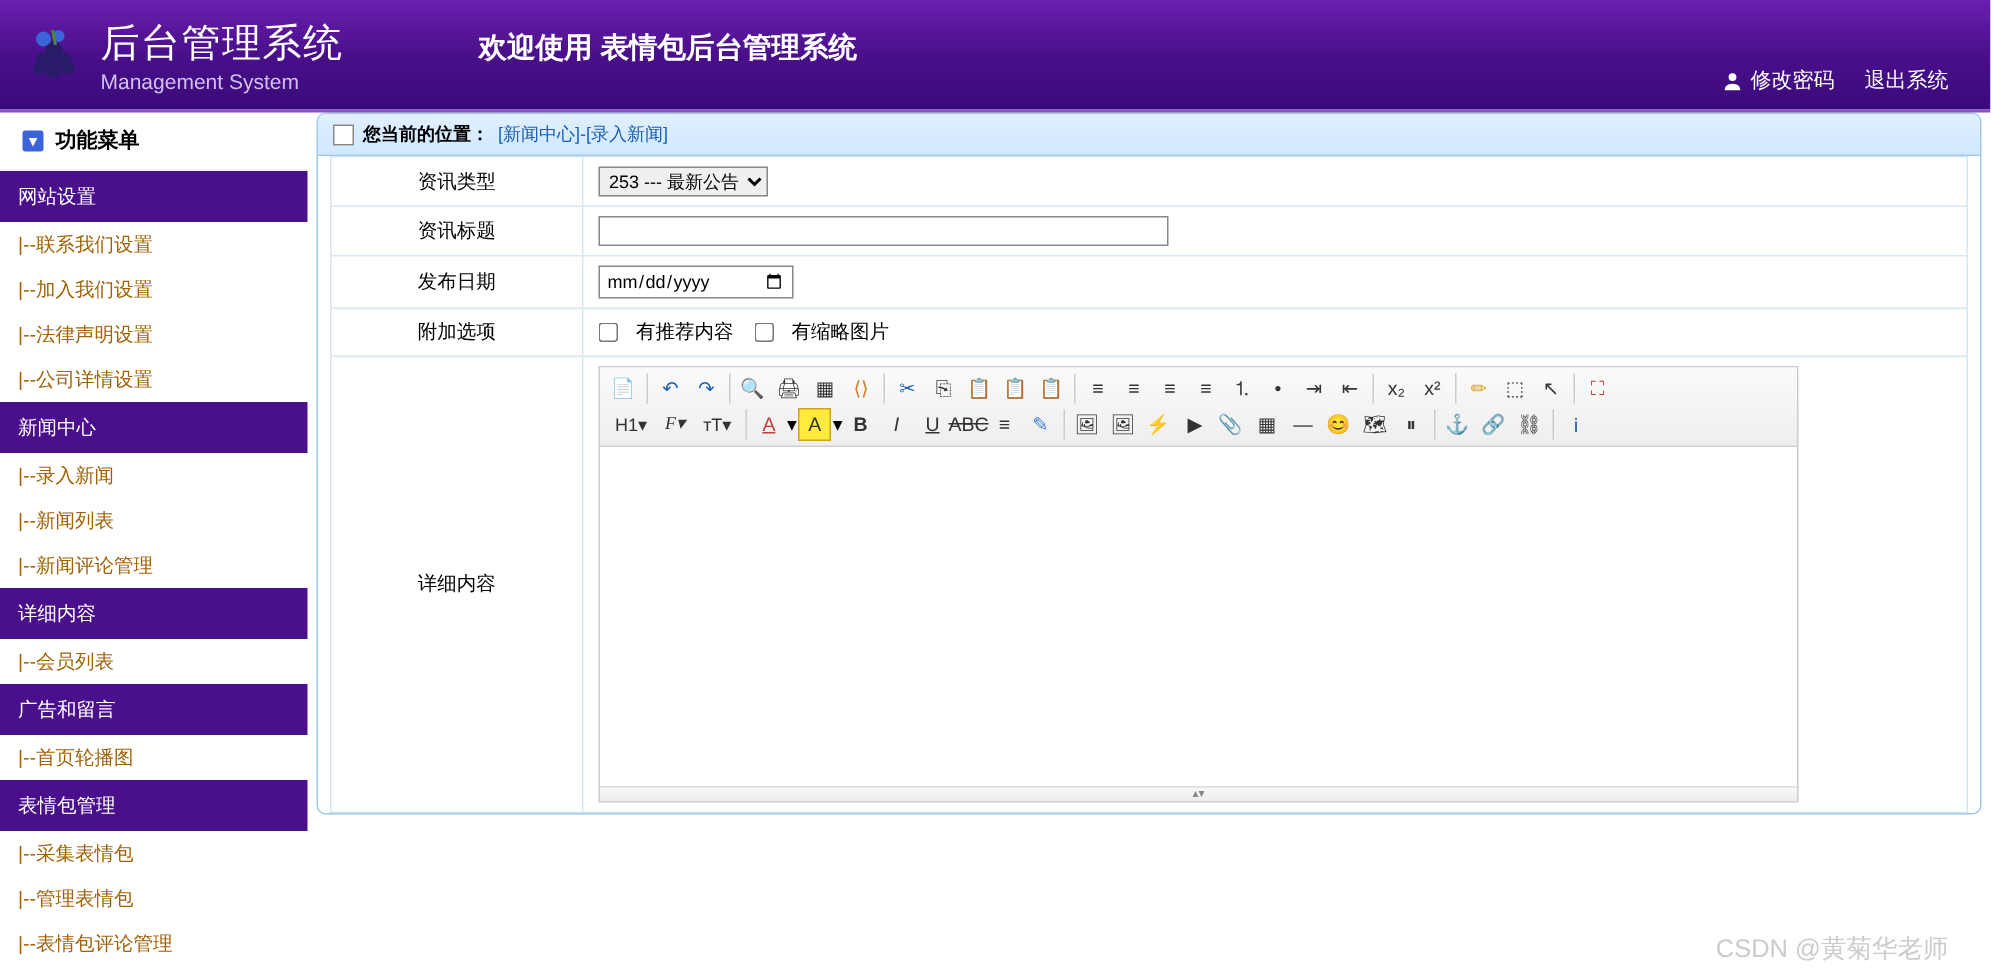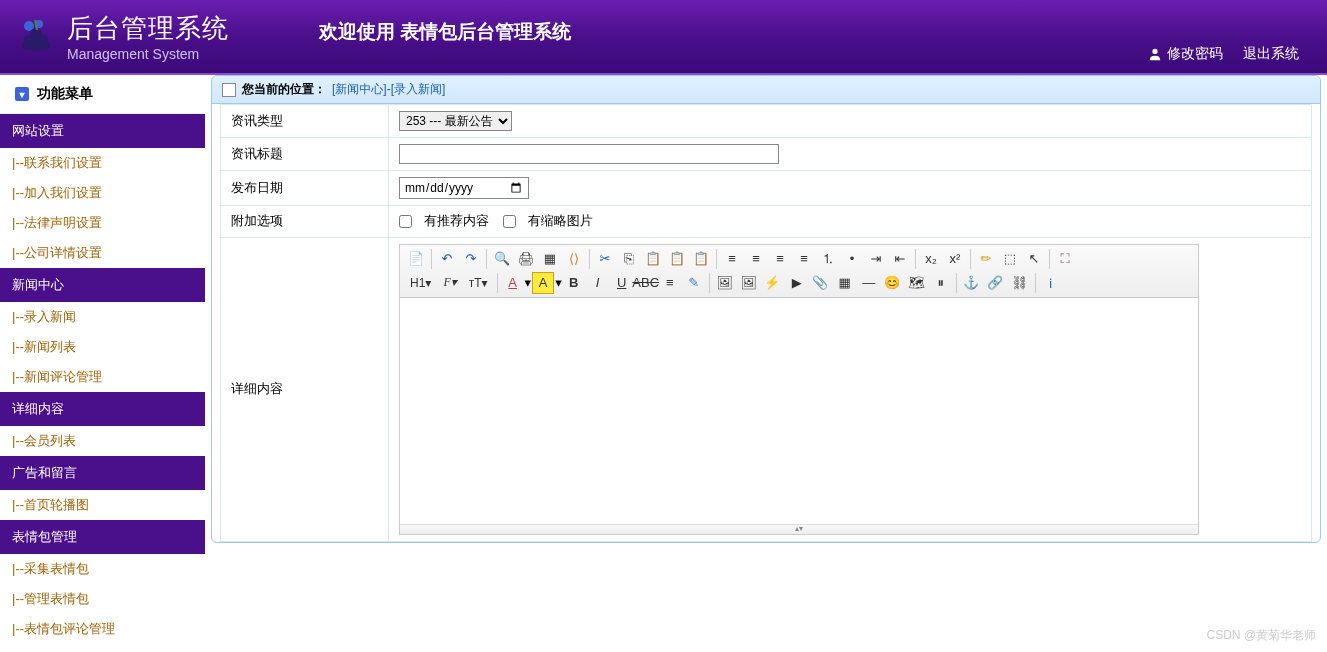--- a/index.html
+++ b/index.html
@@ -35,7 +35,7 @@
 .form-area { padding: 0 8px 8px 8px; }
 .form-table { width: 100%; border-collapse: collapse; }
 .form-table td { border: 1px solid #d8e8f0; padding: 6px 10px; font-size: 13px; vertical-align: middle; background: #fff; }
-.form-table td.label { width: 168px; text-align: left; background: #fff; }
+.form-table td.label { width: 168px; text-align: center; background: #fff; }
 .form-table td.label-top { vertical-align: middle; }
 select, input[type="text"], input[type="date"] { font-size: 12px; padding: 2px 4px; border: 1px solid #888; font-family: inherit; }
 select { padding: 1px 2px; }

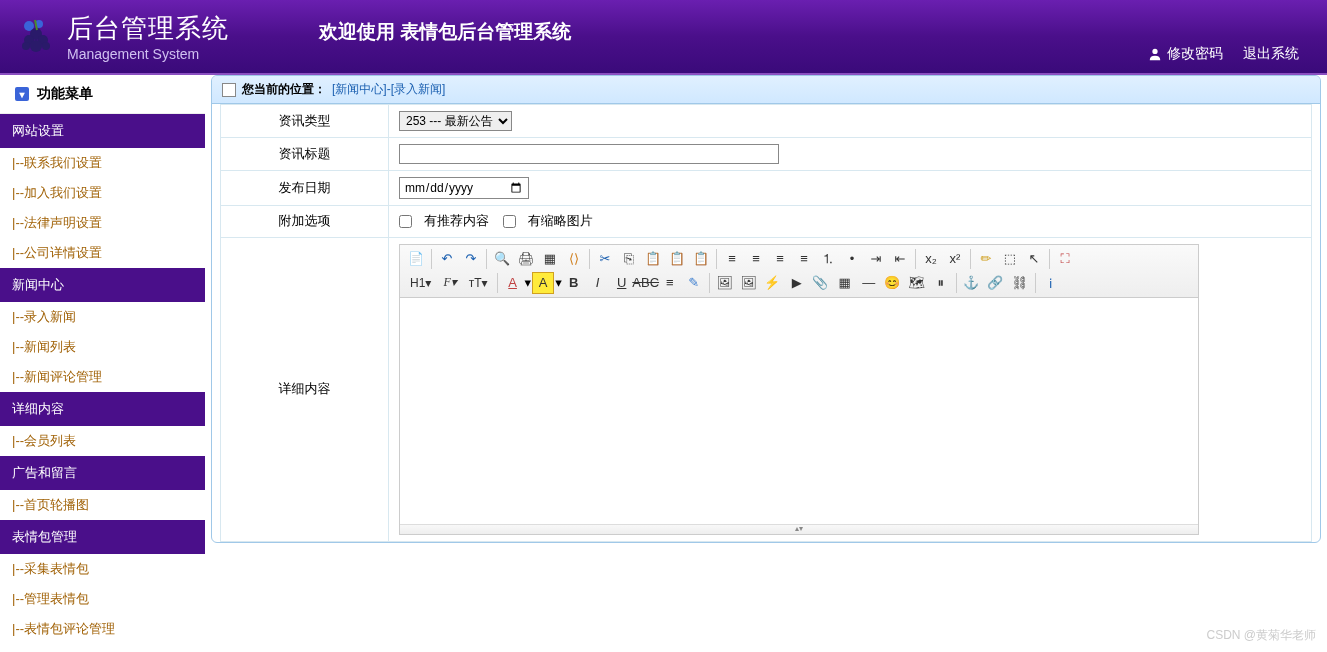--- a/index.html
+++ b/index.html
@@ -55,7 +55,7 @@
 .submit-row td { padding: 8px 10px; }
 .submit-btn { padding: 18px 12px; font-size: 13px; border: 1px solid #999; background: linear-gradient(to bottom, #fdfdfd, #e8e8e8); border-radius: 3px; cursor: pointer; }
 
-.watermark { position: absolute; right: 11px; bottom: 8px; color: #ccc; font-size: 12px; pointer-events: none; }
+.watermark { position: absolute; right: 28px; bottom: 8px; color: #ccc; font-size: 17px; pointer-events: none; }
 </style>
 </head>
 <body>

